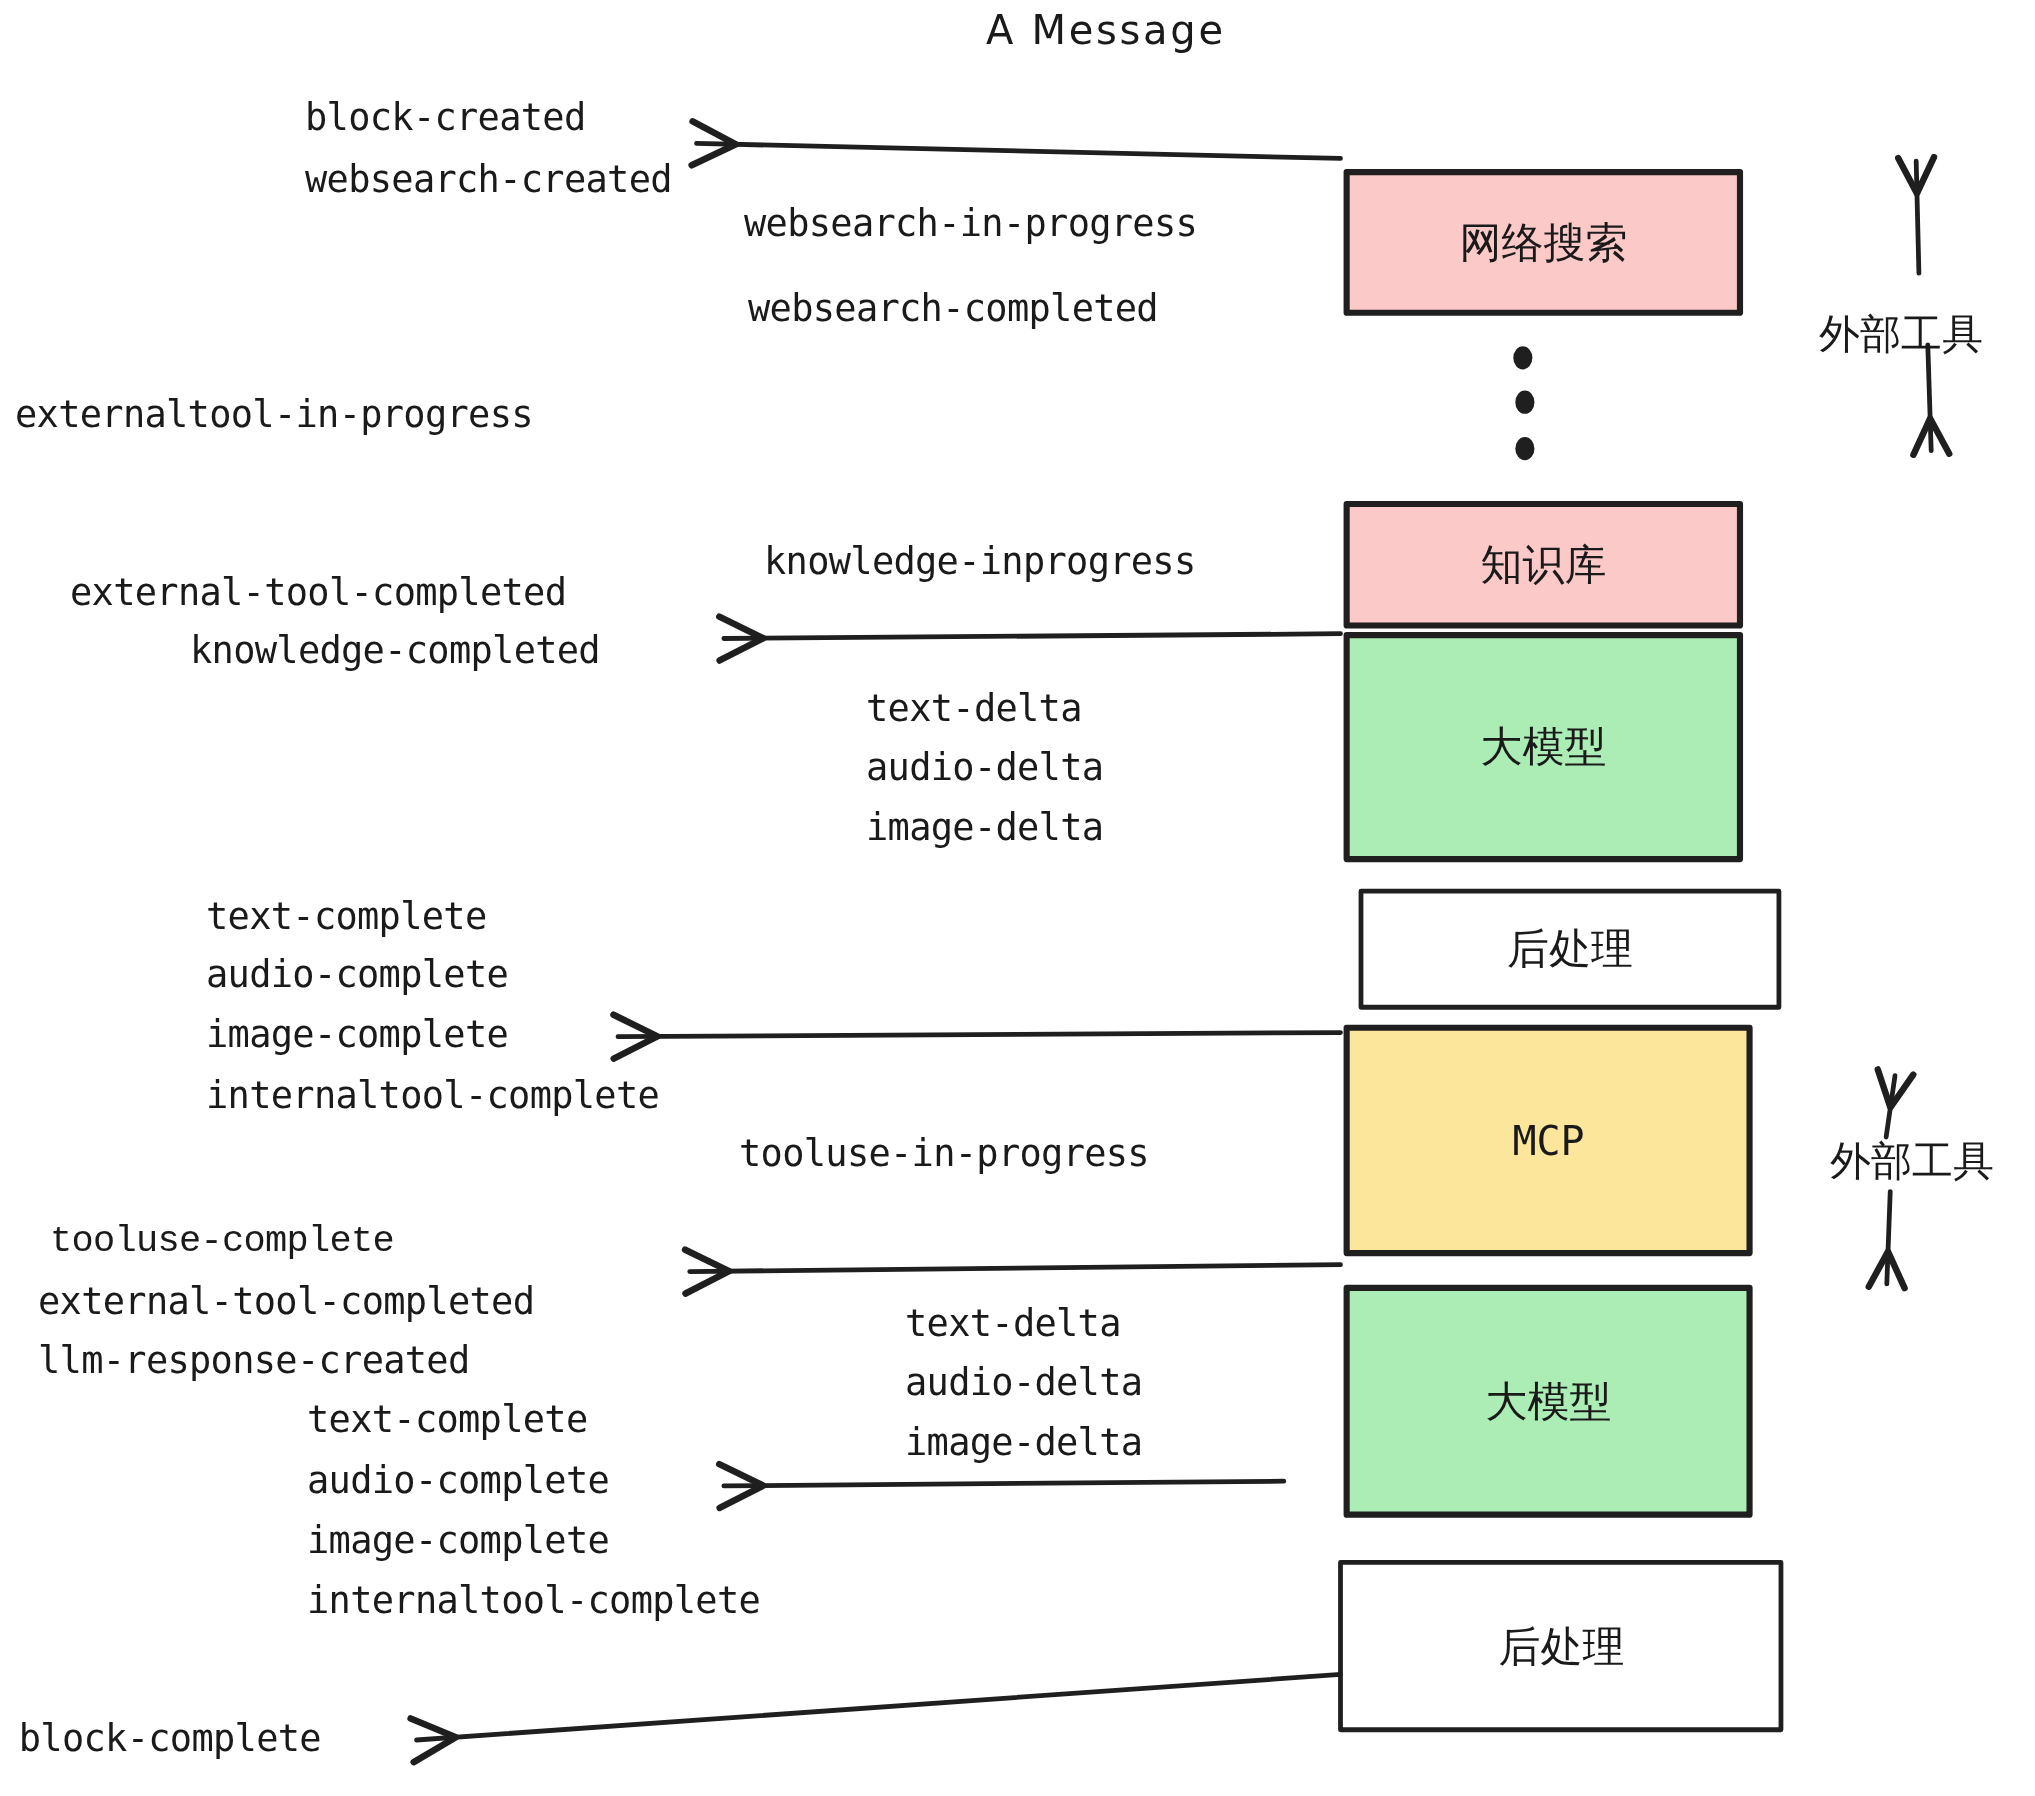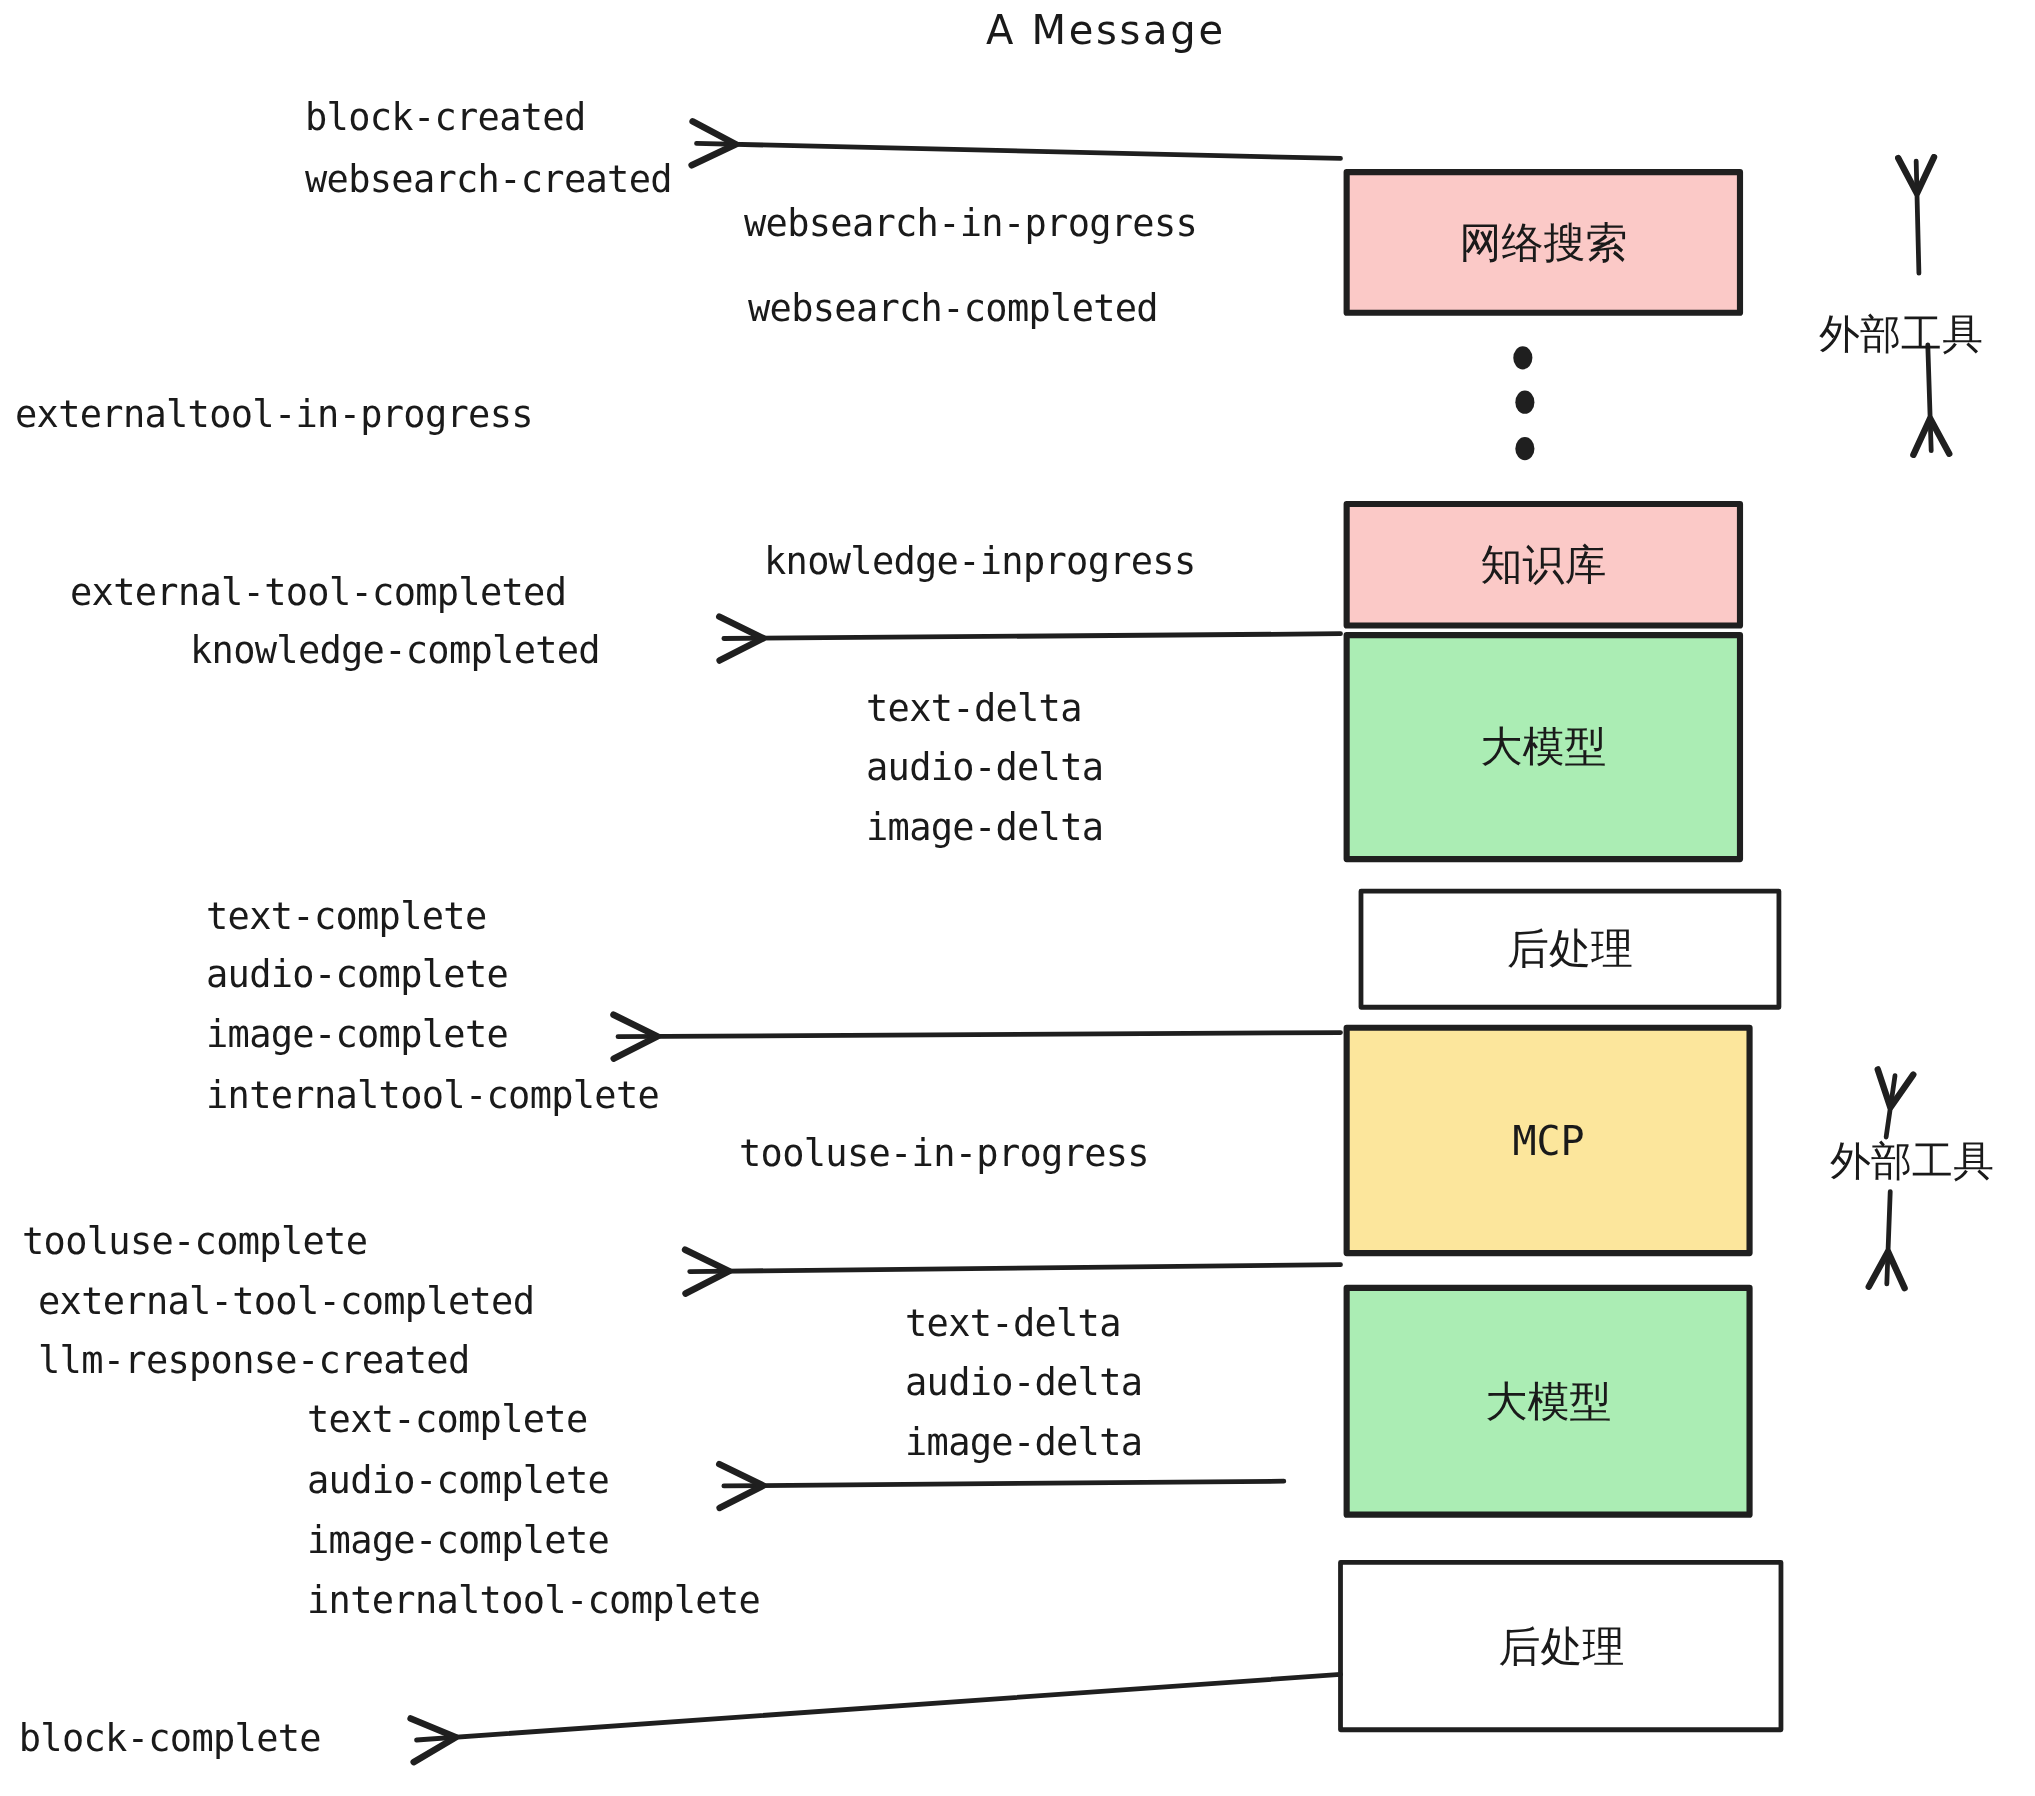--- a/index.html
+++ b/index.html
@@ -134,7 +134,7 @@
 
   <div class="lbl" style="left:739px; top:1135px;">tooluse-in-progress</div>
 
-  <div class="lbl" style="left:22px;   top:1223px;">tooluse-complete</div>
+  <div class="lbl" style="left:50px;   top:1223px;font-family:Liberation Mono, monospace;">tooluse-complete</div>
   <div class="lbl" style="left:38px;   top:1283px;">external-tool-completed</div>
   <div class="lbl" style="left:38px;   top:1342px;">llm-response-created</div>
 

